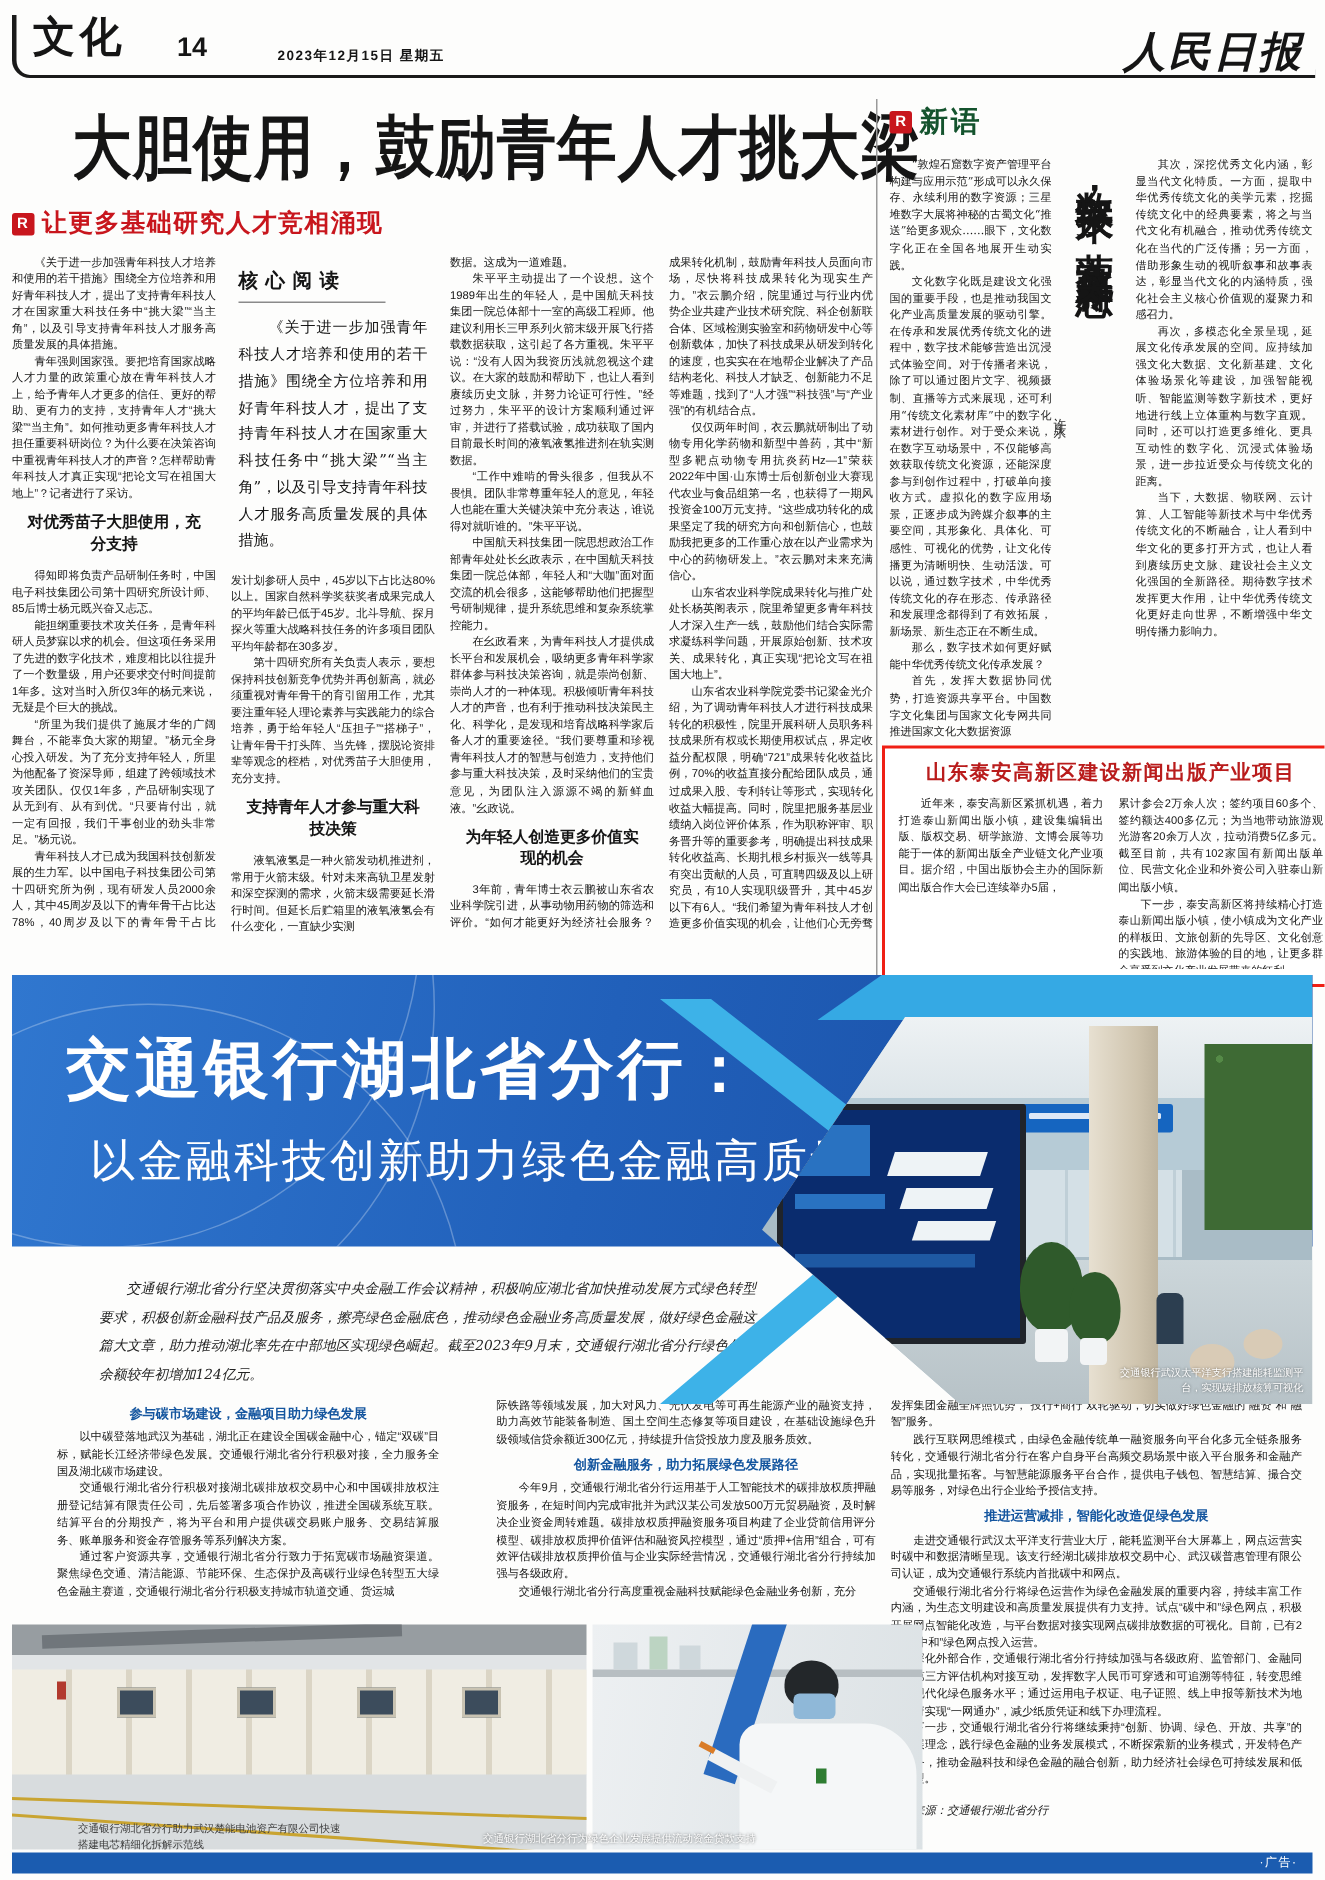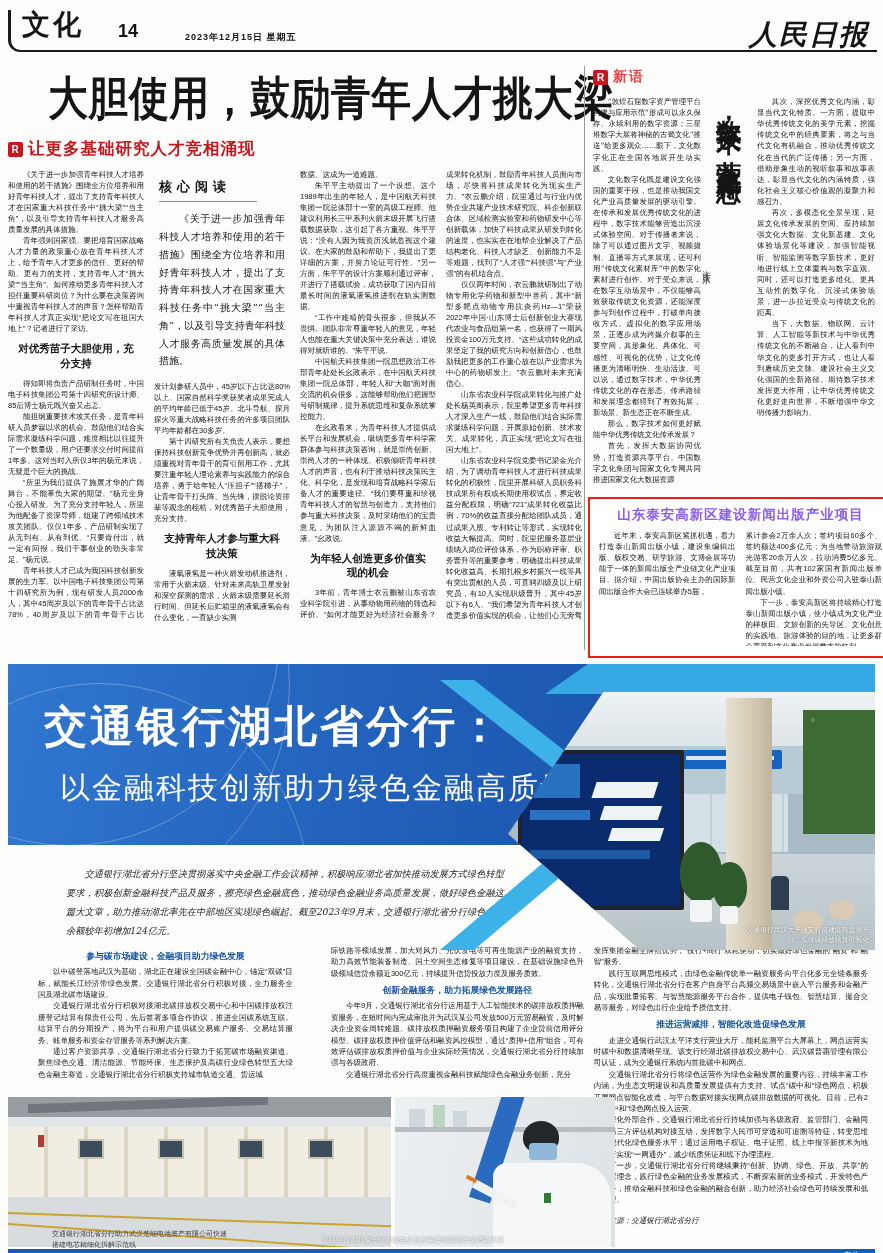--- a/index.html
+++ b/index.html
@@ -36,7 +36,7 @@
   
   .xinyu{position:absolute;left:593px;top:66px;width:282px;}
   .xhead{display:flex;align-items:center;gap:5px;margin:2px 0 10px;}
-  .xlabel{font-size:14px;font-weight:900;color:#ef4444;letter-spacing:2px;}
+  .xlabel{font-size:19px;font-weight:900;color:#14532d;letter-spacing:2px;}
   .xbody{display:flex;gap:4px;height:400px;}
   .xcol{font-family:"DejaVu Serif",serif;font-size:7.4px;line-height:1.5;
        text-align:justify;overflow:hidden;}

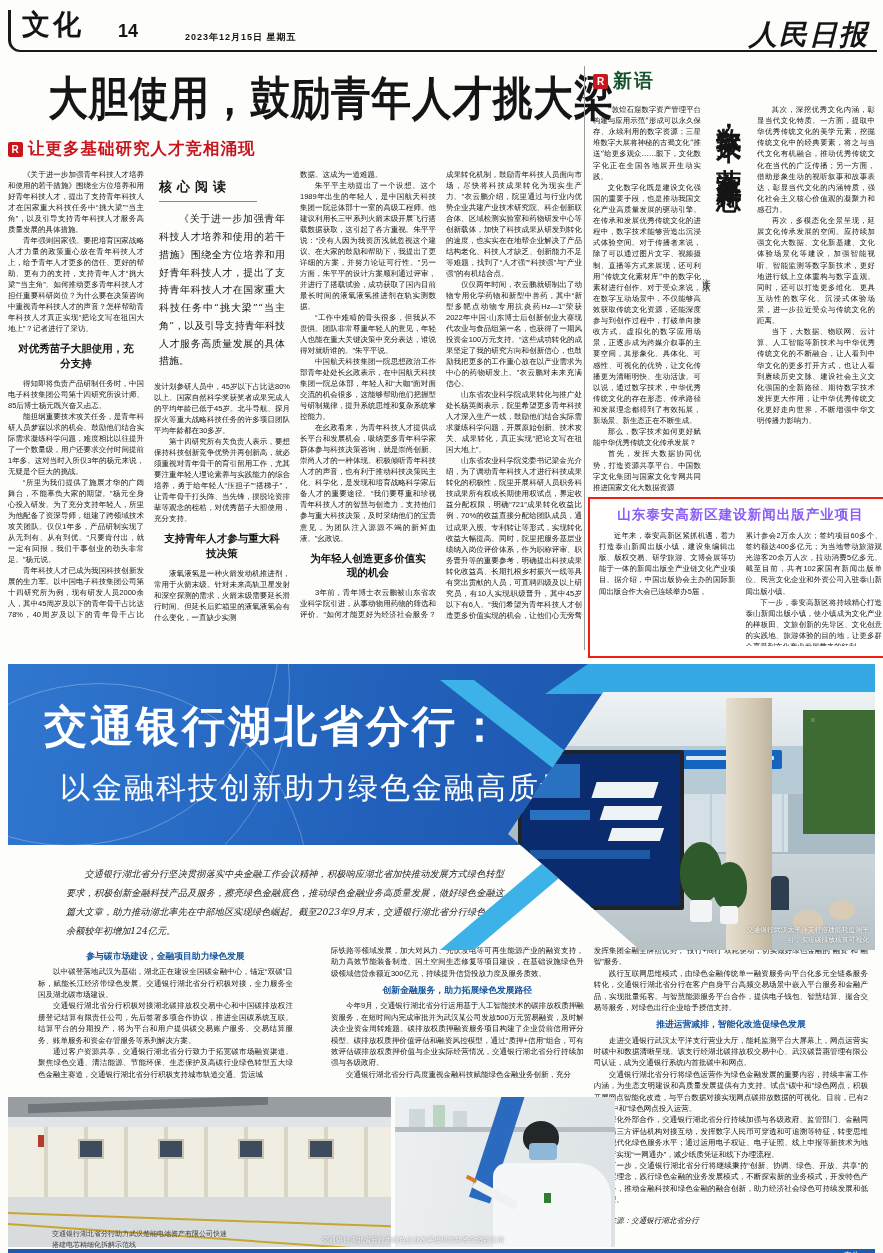--- a/index.html
+++ b/index.html
@@ -188,7 +188,7 @@
     </div>
     <div class="ncol">
         <p class="p noind">数据。这成为一道难题。</p>
-        <p class="p">朱平平主动提出了一个设想。这个1989年出生的年轻人，是中国航天科技集团一院总体部十一室的高级工程师。他建议利用长三甲系列火箭末级开展飞行搭载数据获取，这引起了各方重视。朱平平说：“没有人因为我资历浅就忽视这个建议。在大家的鼓励和帮助下，我提出了更详细的方案，并努力论证可行性。”另一方面，朱平平的设计方案顺利通过评审，并进行了搭载试验，成功获取了国内目前最长时间的液氧液氢推进剂在轨实测数据。</p>
+        <p class="p">朱平平主动提出了一个设想。这个1989年出生的年轻人，是中国航天科技集团一院总体部十一室的高级工程师。他建议利用长三甲系列火箭末级开展飞行搭载数据获取，这引起了各方重视。朱平平说：“没有人因为我资历浅就忽视这个建议。在大家的鼓励和帮助下，也让人看到赓续历史文脉，并努力论证可行性。”经过努力，朱平平的设计方案顺利通过评审，并进行了搭载试验，成功获取了国内目前最长时间的液氧液氢推进剂在轨实测数据。</p>
         <p class="p">“工作中难啃的骨头很多，但我从不畏惧。团队非常尊重年轻人的意见，年轻人也能在重大关键决策中充分表达，谁说得对就听谁的。”朱平平说。</p>
         <p class="p">中国航天科技集团一院思想政治工作部青年处处长幺政表示，在中国航天科技集团一院总体部，年轻人和“大咖”面对面交流的机会很多，这能够帮助他们把握型号研制规律，提升系统思维和复杂系统掌控能力。</p>
         <p class="p">在幺政看来，为青年科技人才提供成长平台和发展机会，吸纳更多青年科学家群体参与科技决策咨询，就是崇尚创新、崇尚人才的一种体现。积极倾听青年科技人才的声音，也有利于推动科技决策民主化、科学化，是发现和培育战略科学家后备人才的重要途径。“我们要尊重和珍视青年科技人才的智慧与创造力，支持他们参与重大科技决策，及时采纳他们的宝贵意见，为团队注入源源不竭的新鲜血液。”幺政说。</p>

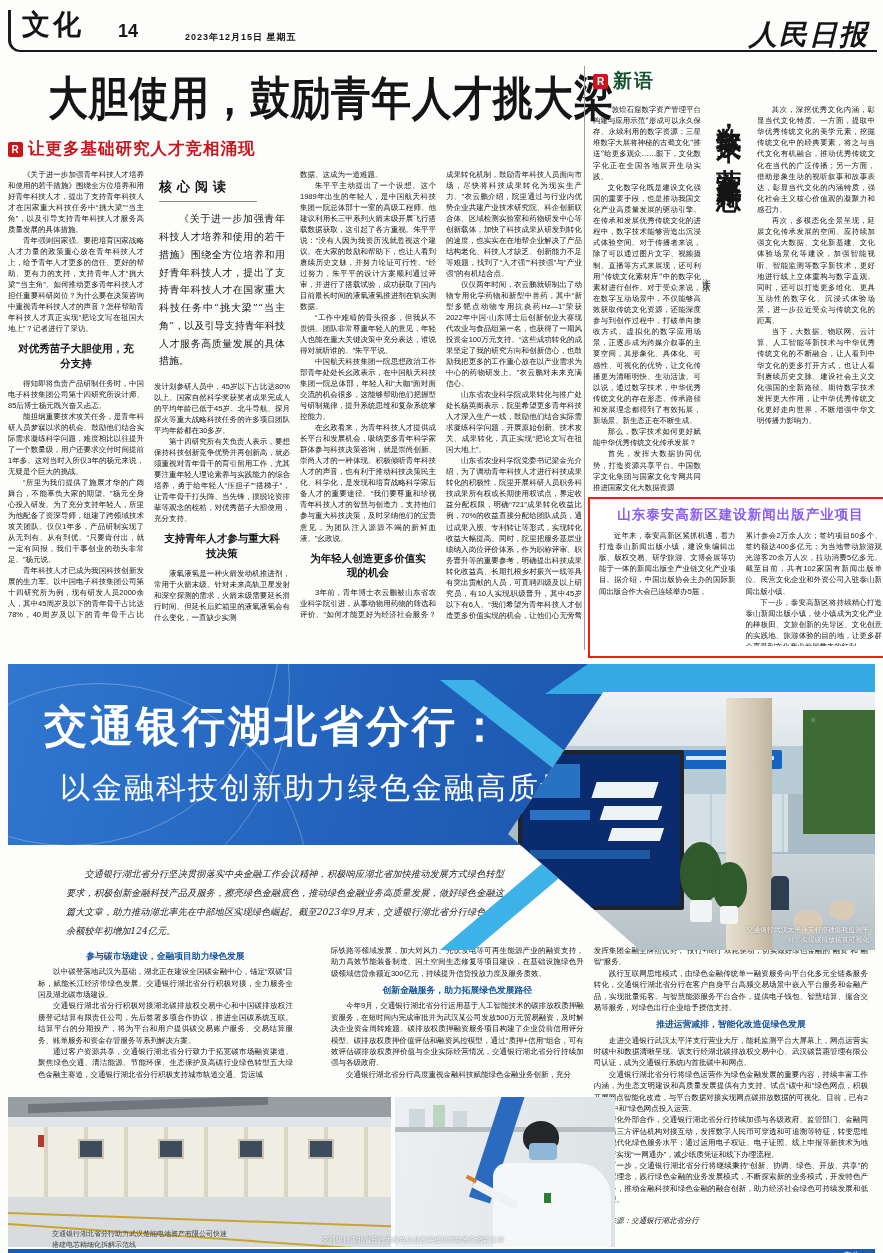--- a/index.html
+++ b/index.html
@@ -169,7 +169,7 @@
         <p class="p">青年强则国家强。要把培育国家战略人才力量的政策重心放在青年科技人才上，给予青年人才更多的信任、更好的帮助、更有力的支持，支持青年人才“挑大梁”“当主角”。如何推动更多青年科技人才担任重要科研岗位？为什么要在决策咨询中重视青年科技人才的声音？怎样帮助青年科技人才真正实现“把论文写在祖国大地上”？记者进行了采访。</p>
         <h4 class="sh">对优秀苗子大胆使用，充分支持</h4>
         <p class="p">得知即将负责产品研制任务时，中国电子科技集团公司第十四研究所设计师、85后博士杨元既兴奋又忐忑。</p>
-        <p class="p">能担纲重要技术攻关任务，是青年科研人员梦寐以求的机会。鼓励他们结合实际需求凝练科学问题，难度相比以往提升了一个数量级，用户还要求交付时间提前1年多。这对当时入所仅3年的杨元来说，无疑是个巨大的挑战。</p>
+        <p class="p">能担纲重要技术攻关任务，是青年科研人员梦寐以求的机会。但这项任务采用了先进的数字化技术，难度相比以往提升了一个数量级，用户还要求交付时间提前1年多。这对当时入所仅3年的杨元来说，无疑是个巨大的挑战。</p>
         <p class="p">“所里为我们提供了施展才华的广阔舞台，不能辜负大家的期望。”杨元全身心投入研发。为了充分支持年轻人，所里为他配备了资深导师，组建了跨领域技术攻关团队。仅仅1年多，产品研制实现了从无到有、从有到优。“只要肯付出，就一定有回报，我们干事创业的劲头非常足。”杨元说。</p>
         <p class="p">青年科技人才已成为我国科技创新发展的生力军。以中国电子科技集团公司第十四研究所为例，现有研发人员2000余人，其中45周岁及以下的青年骨干占比达78%，40周岁及以下的青年骨干占比62%。据了解，国家重点研</p>
       </div>

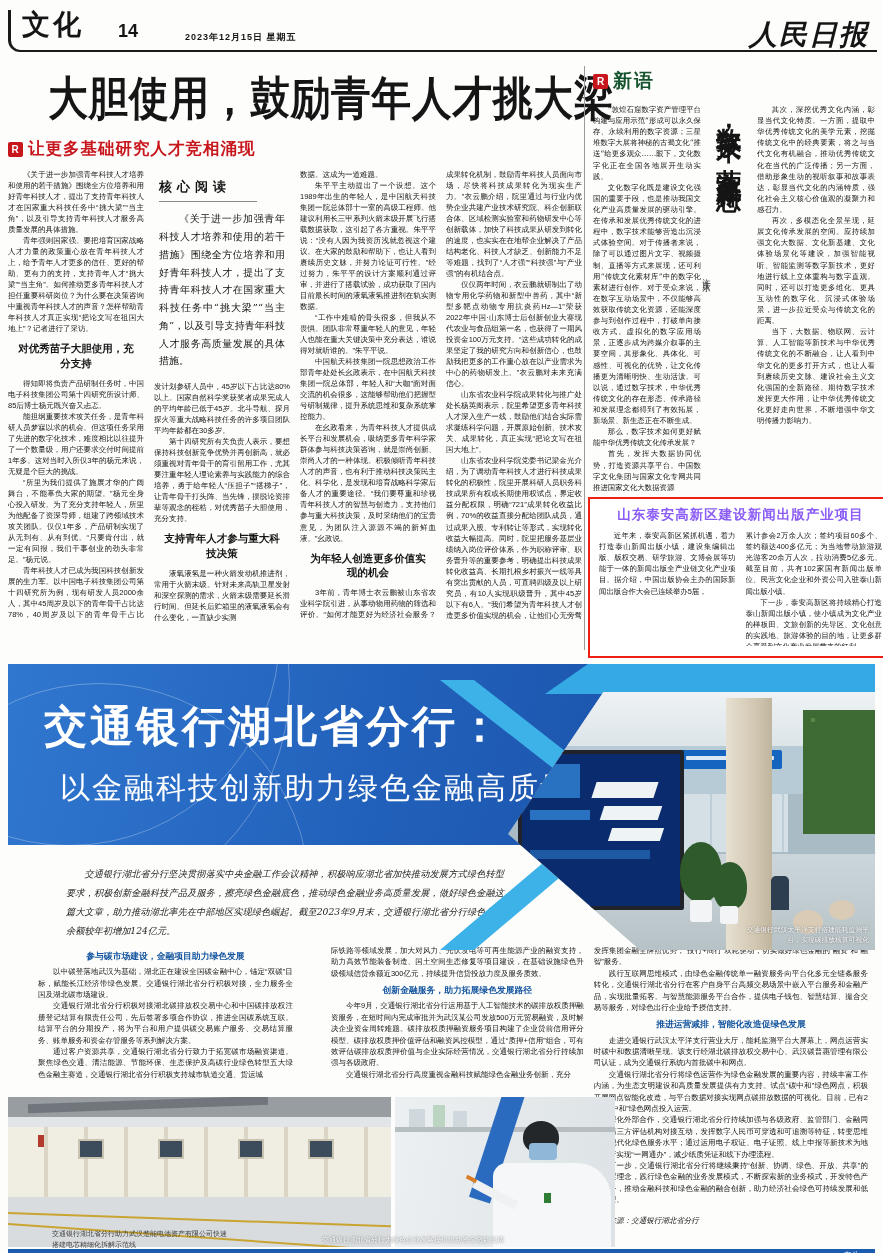--- a/index.html
+++ b/index.html
@@ -50,7 +50,7 @@
   
   .redbox{position:absolute;left:588px;top:497px;width:283px;height:149px;
        border:2px solid #ef1f14;padding:4px 9px;background:#fff;}
-  .rtitle{text-align:center;font-size:13.5px;font-weight:900;color:#8b5cf6;margin:3px 0 6px;letter-spacing:1px;}
+  .rtitle{text-align:center;font-size:13.5px;font-weight:900;color:#b91c1c;margin:3px 0 6px;letter-spacing:1px;}
   .rcols{display:flex;gap:10px;}
   .rcol{width:50%;font-size:7.4px;line-height:1.5;text-align:justify;height:116px;overflow:hidden;}
   

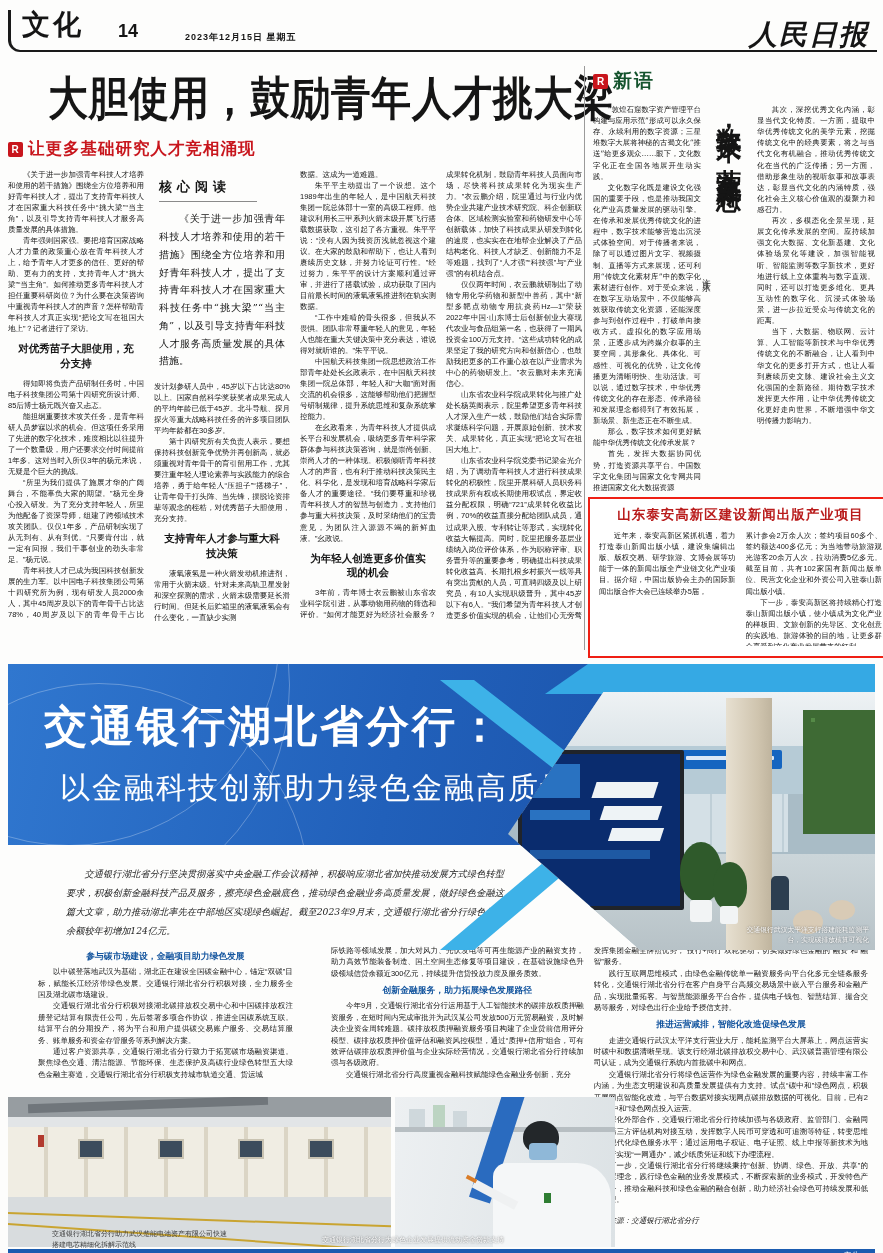--- a/index.html
+++ b/index.html
@@ -54,7 +54,7 @@
   .rcols{display:flex;gap:10px;}
   .rcol{width:50%;font-size:7.4px;line-height:1.5;text-align:justify;height:116px;overflow:hidden;}
   
-  .ad{position:absolute;left:8px;top:664px;width:867px;height:508px;}
+  .ad{position:absolute;left:8px;top:650px;width:867px;height:508px;}
   .banner{position:absolute;left:0;top:0;width:867px;height:181px;overflow:hidden;
        background:linear-gradient(102deg,#3077cf 0%,#2160ba 45%,#174a9f 100%);}
   .arc{position:absolute;border:1px solid rgba(255,255,255,.28);border-radius:50%;}

